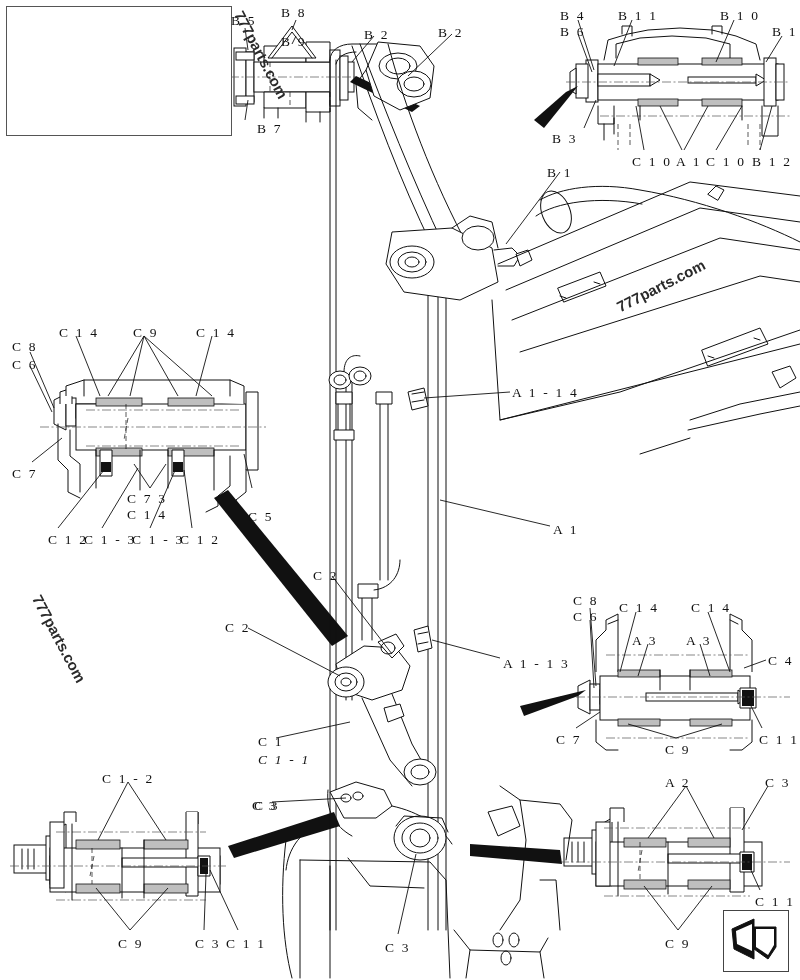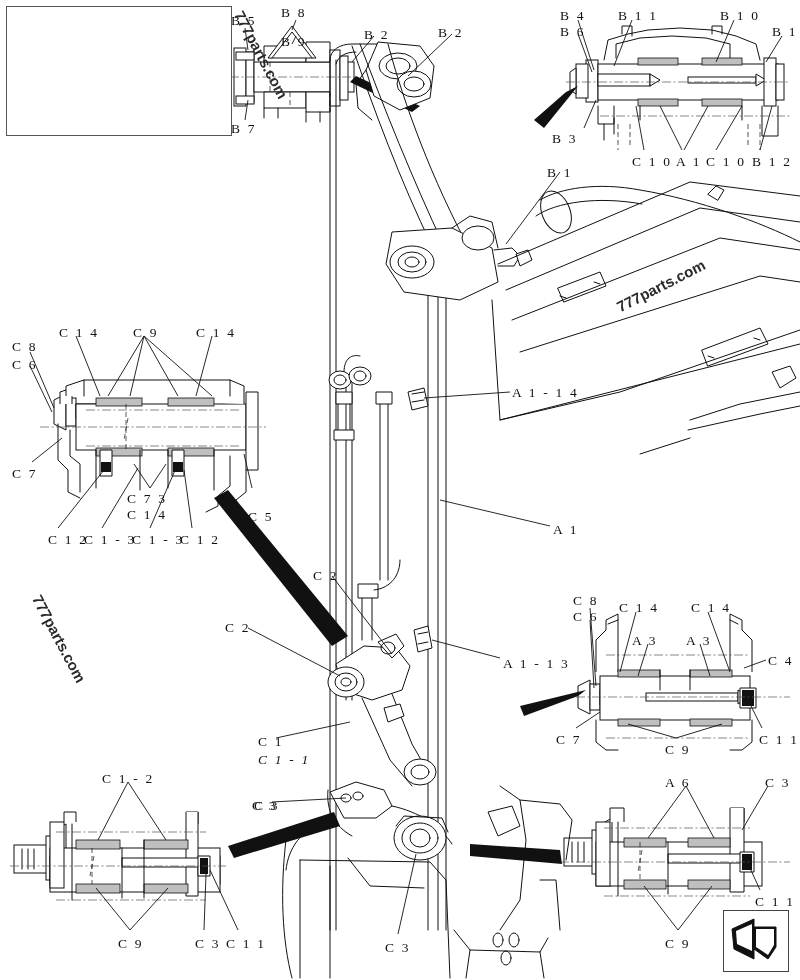--- a/index.html
+++ b/index.html
@@ -430,7 +430,7 @@
       <div class="lbl" style="left: 231px; top: 14px;">B 5</div>
       <div class="lbl" style="left: 281px; top: 6px;">B 8</div>
       <div class="lbl" style="left: 281px; top: 14px; margin-top: 21px;">B 9</div>
-      <div class="lbl" style="left: 231px; top: 122px;">B 7</div>
+      <div class="lbl" style="left: 231px; top: 122px; padding-left: 26px;">B 7</div>
       <div class="lbl" style="left: 364px; top: 28px;">B 2</div>
       <div class="lbl" style="left: 438px; top: 26px;">B 2</div>
       <div class="lbl" style="left: 560px; top: 9px;">B 4</div>

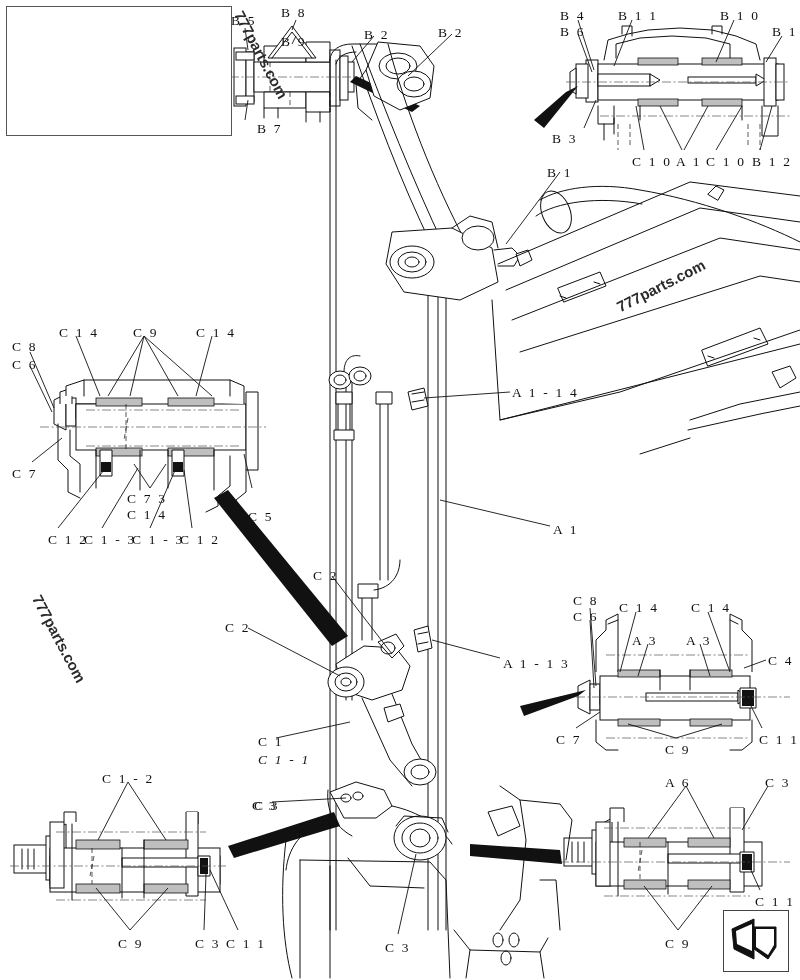--- a/index.html
+++ b/index.html
@@ -481,7 +481,7 @@
       <div class="lbl" style="left: 195px; top: 937px;">C 3</div>
       <div class="lbl" style="left: 226px; top: 937px;">C 1 1</div>
       <div class="lbl" style="left: 385px; top: 941px;">C 3</div>
-      <div class="lbl" style="left: 665px; top: 776px;">A 6</div>
+      <div class="lbl" style="left: 665px; top: 776px;">A 2</div>
       <div class="lbl" style="left: 765px; top: 776px;">C 3</div>
       <div class="lbl" style="left: 665px; top: 937px;">C 9</div>
       <div class="lbl" style="left: 755px; top: 895px;">C 1 1</div>

